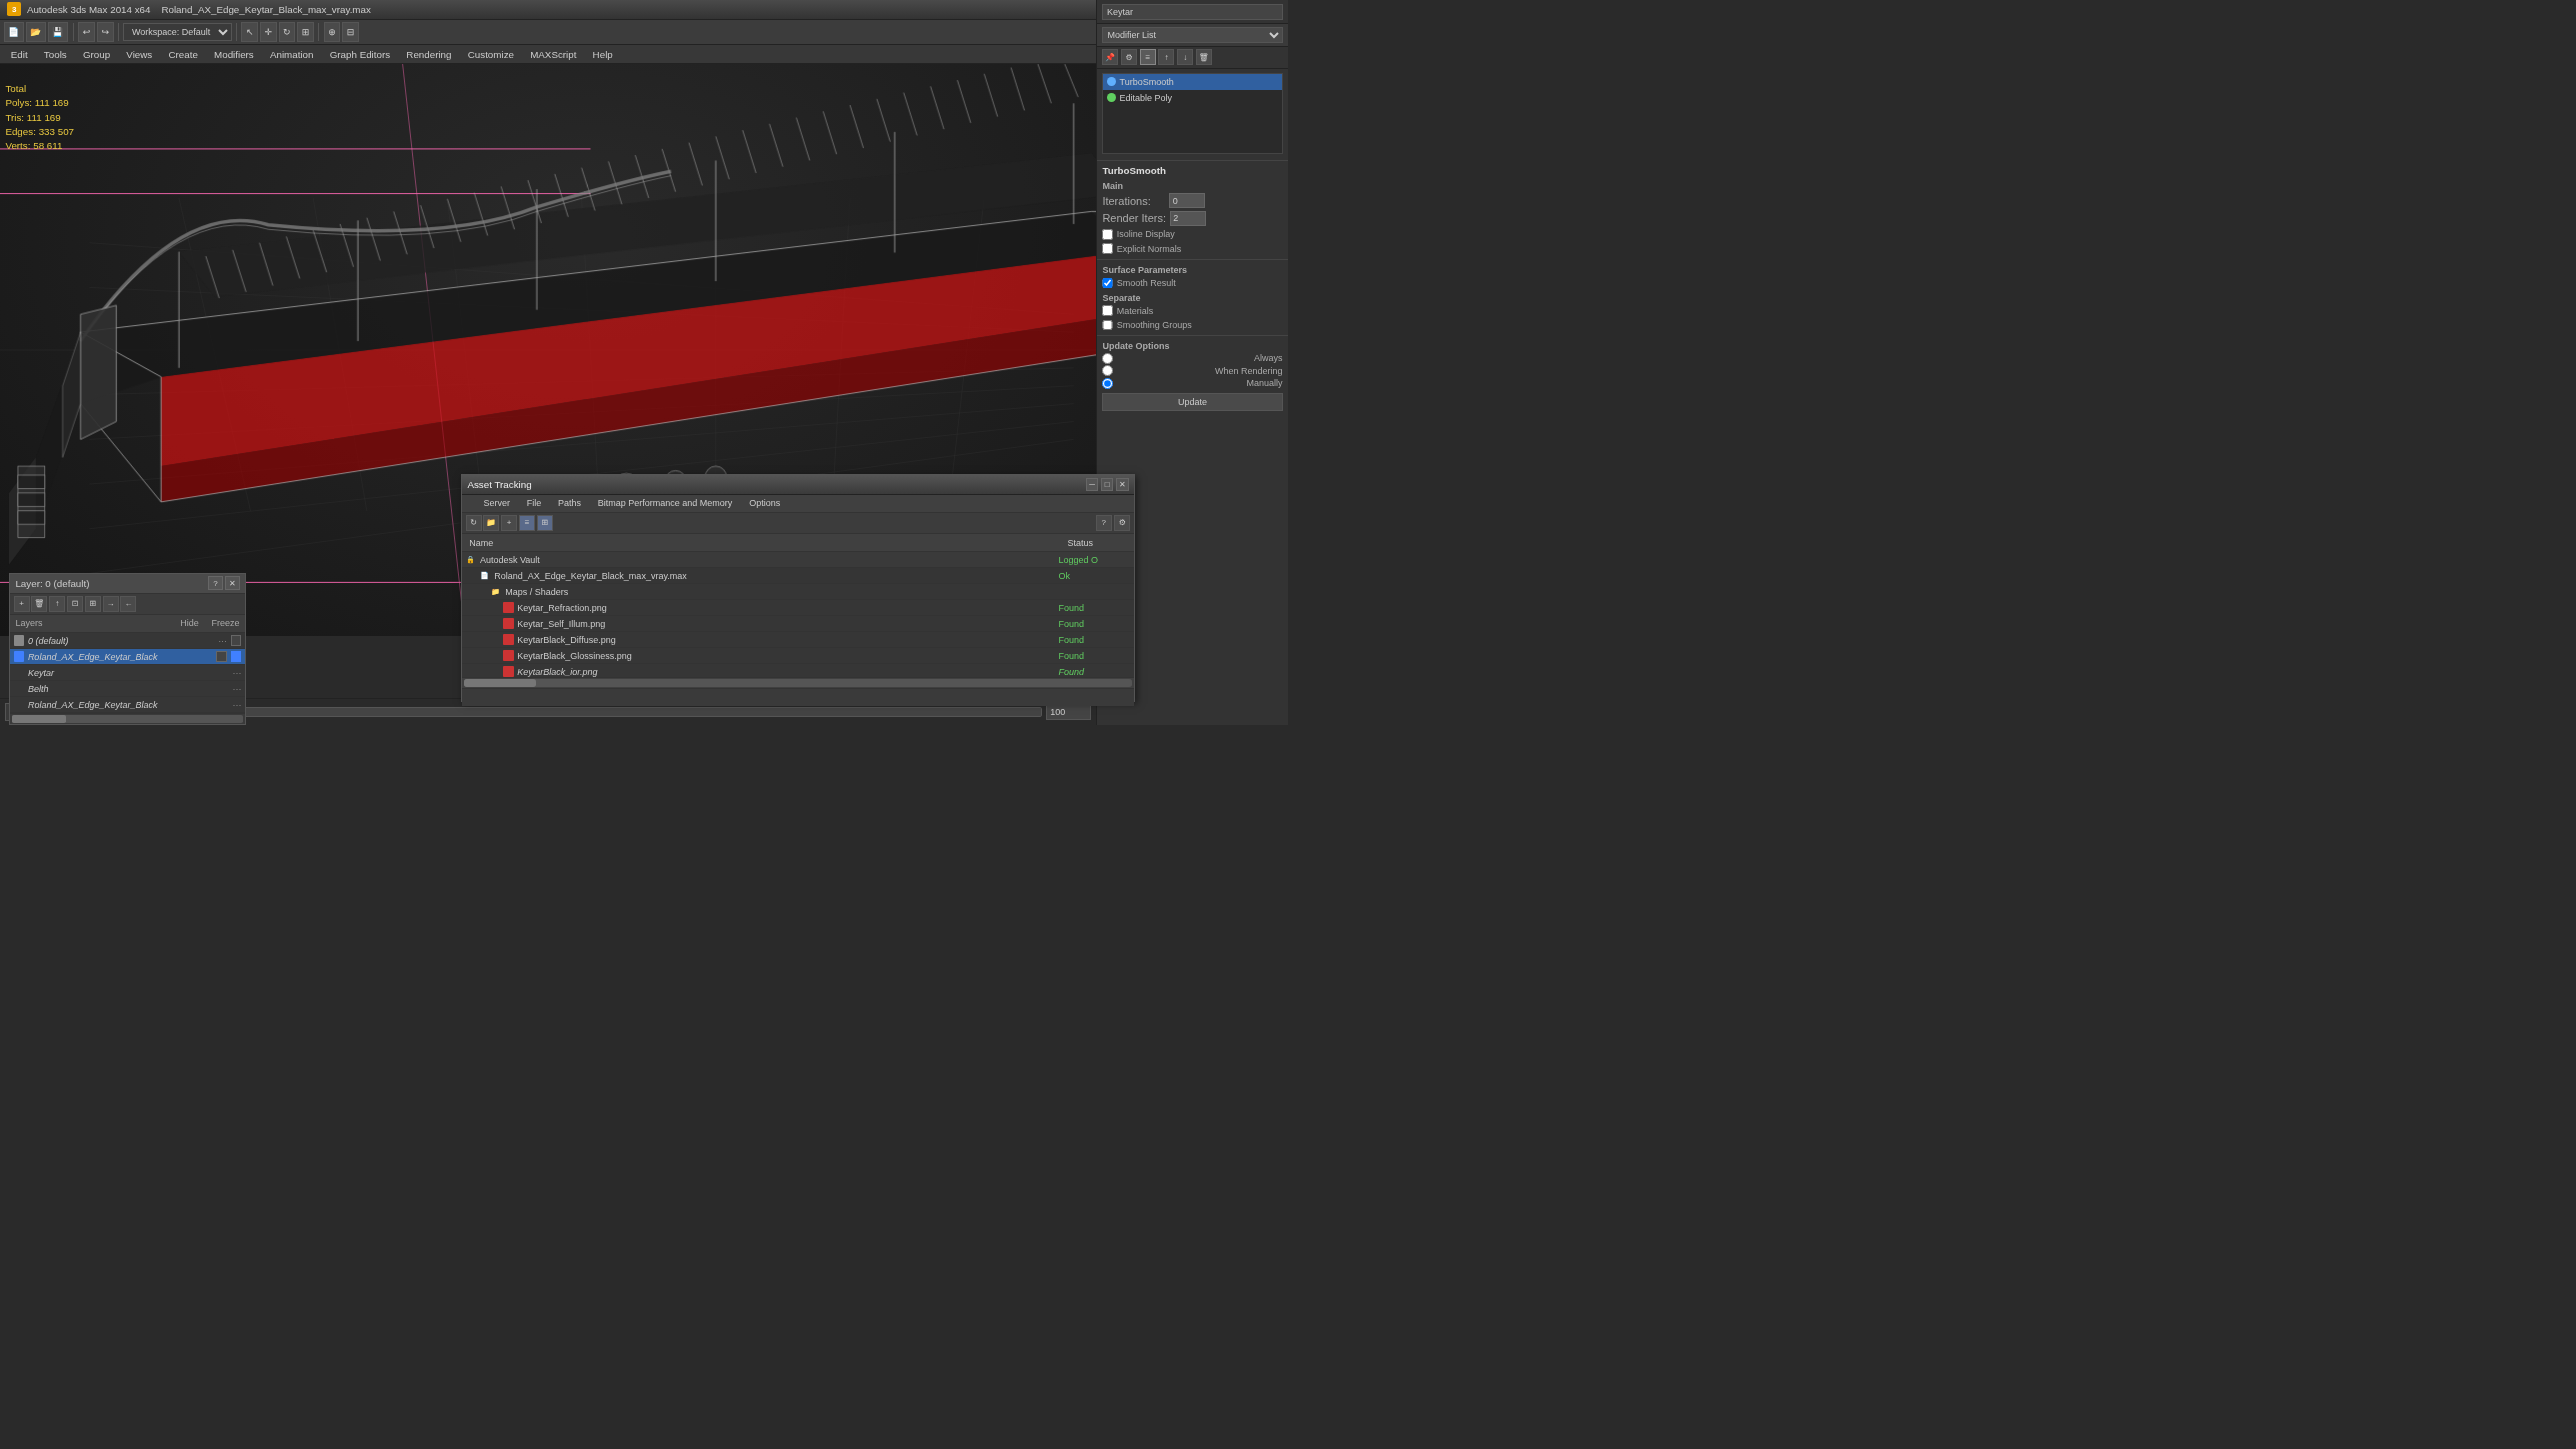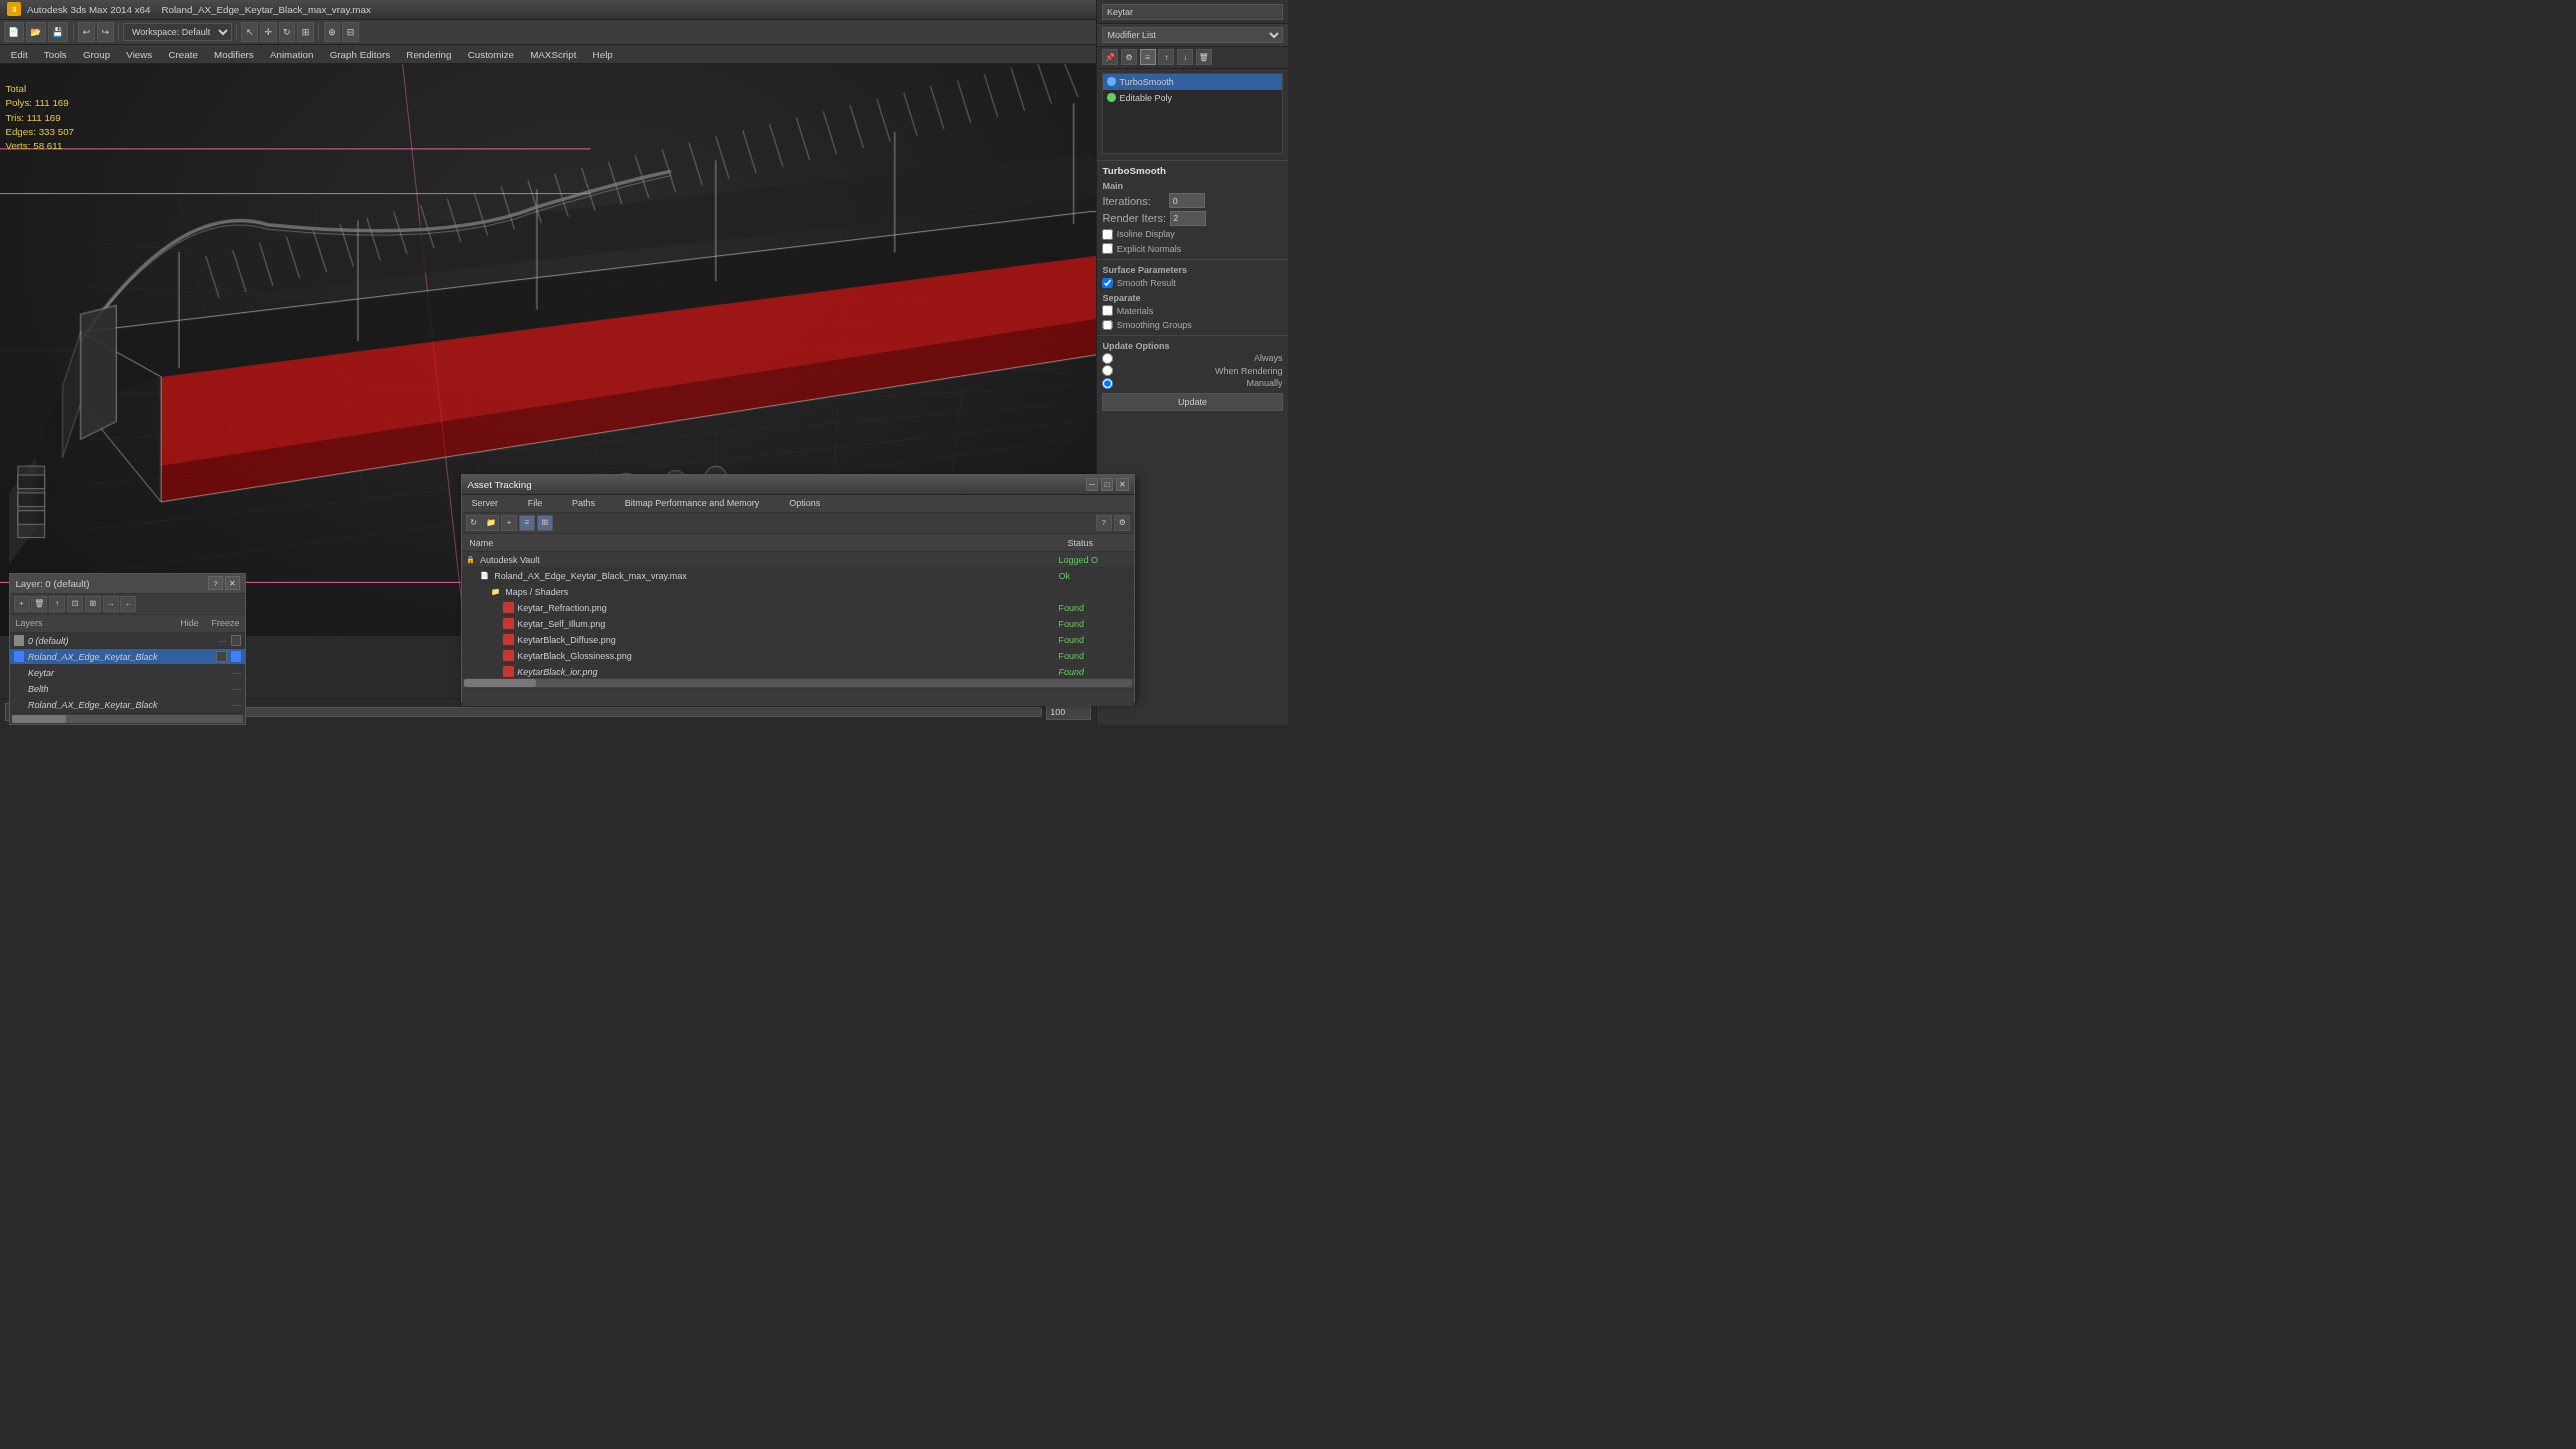--- a/index.html
+++ b/index.html
@@ -388,8 +388,8 @@
       background: #404040;
       display: flex;
       align-items: center;
-      padding: 0 4px;
-      gap: 19px;
+      padding: 0 16px;
+      gap: 6px;
       border-bottom: 0.9px solid #333;
     }
     .at-menu { font-size: 9px; color: #ccc; padding: 1.8px 5.4px; cursor: pointer; }

